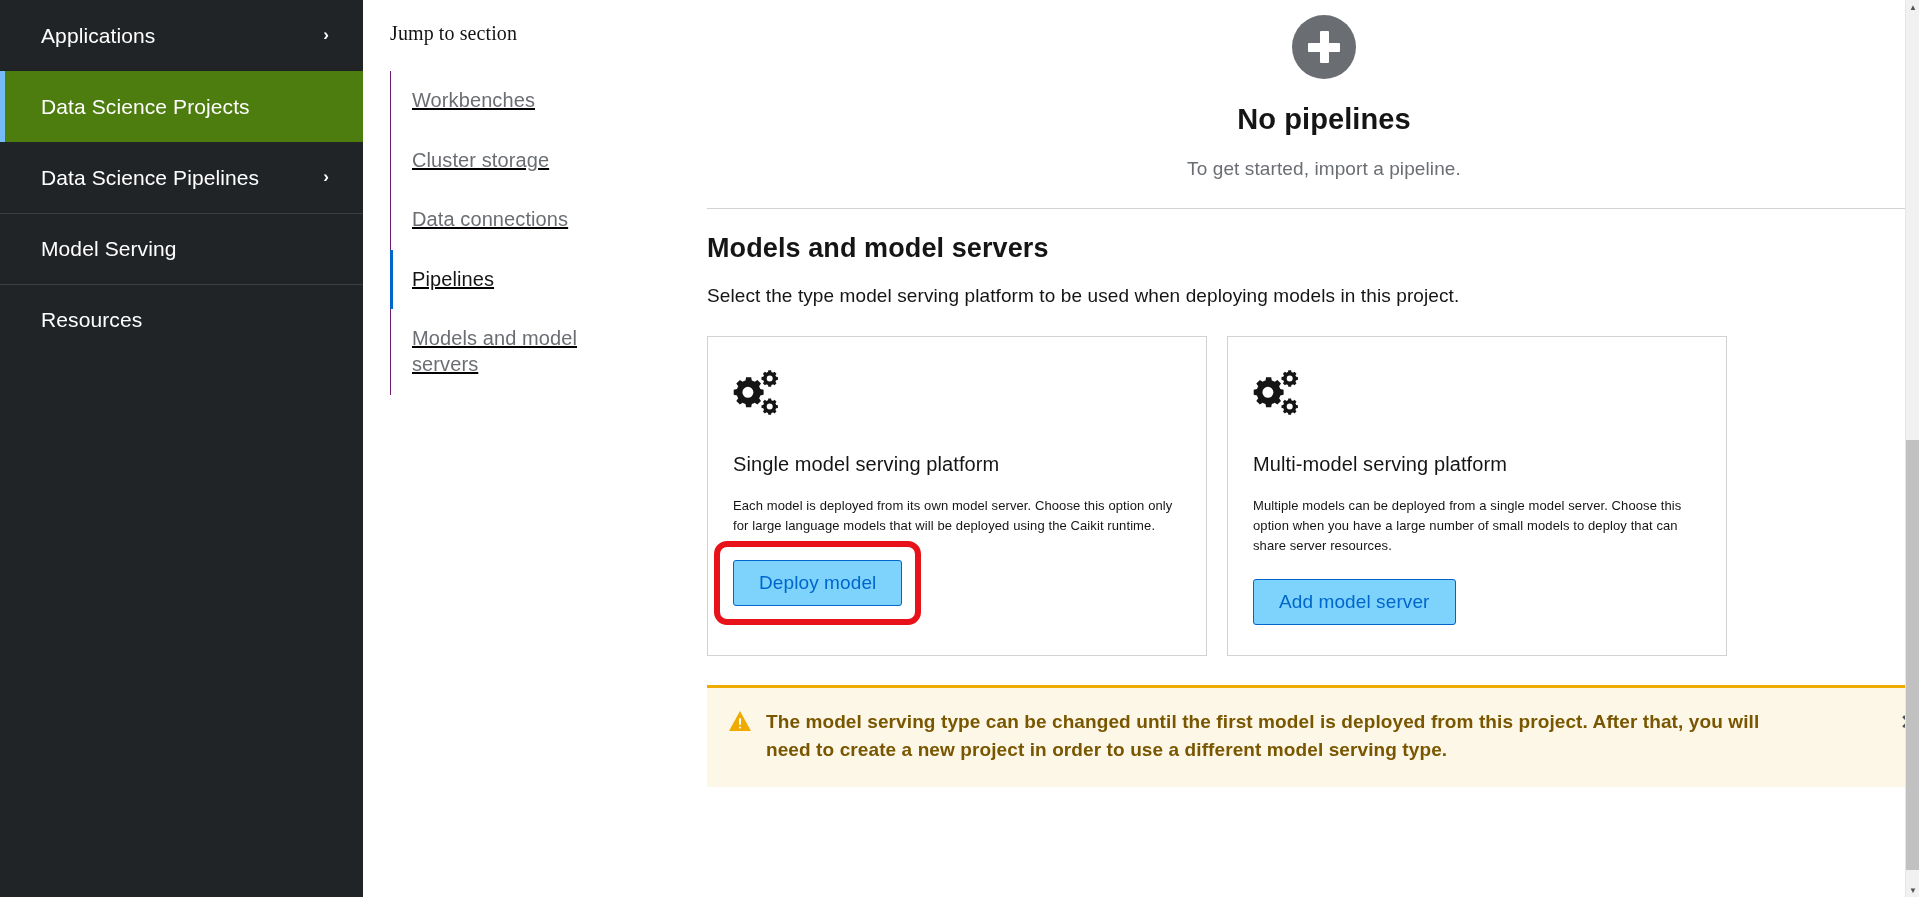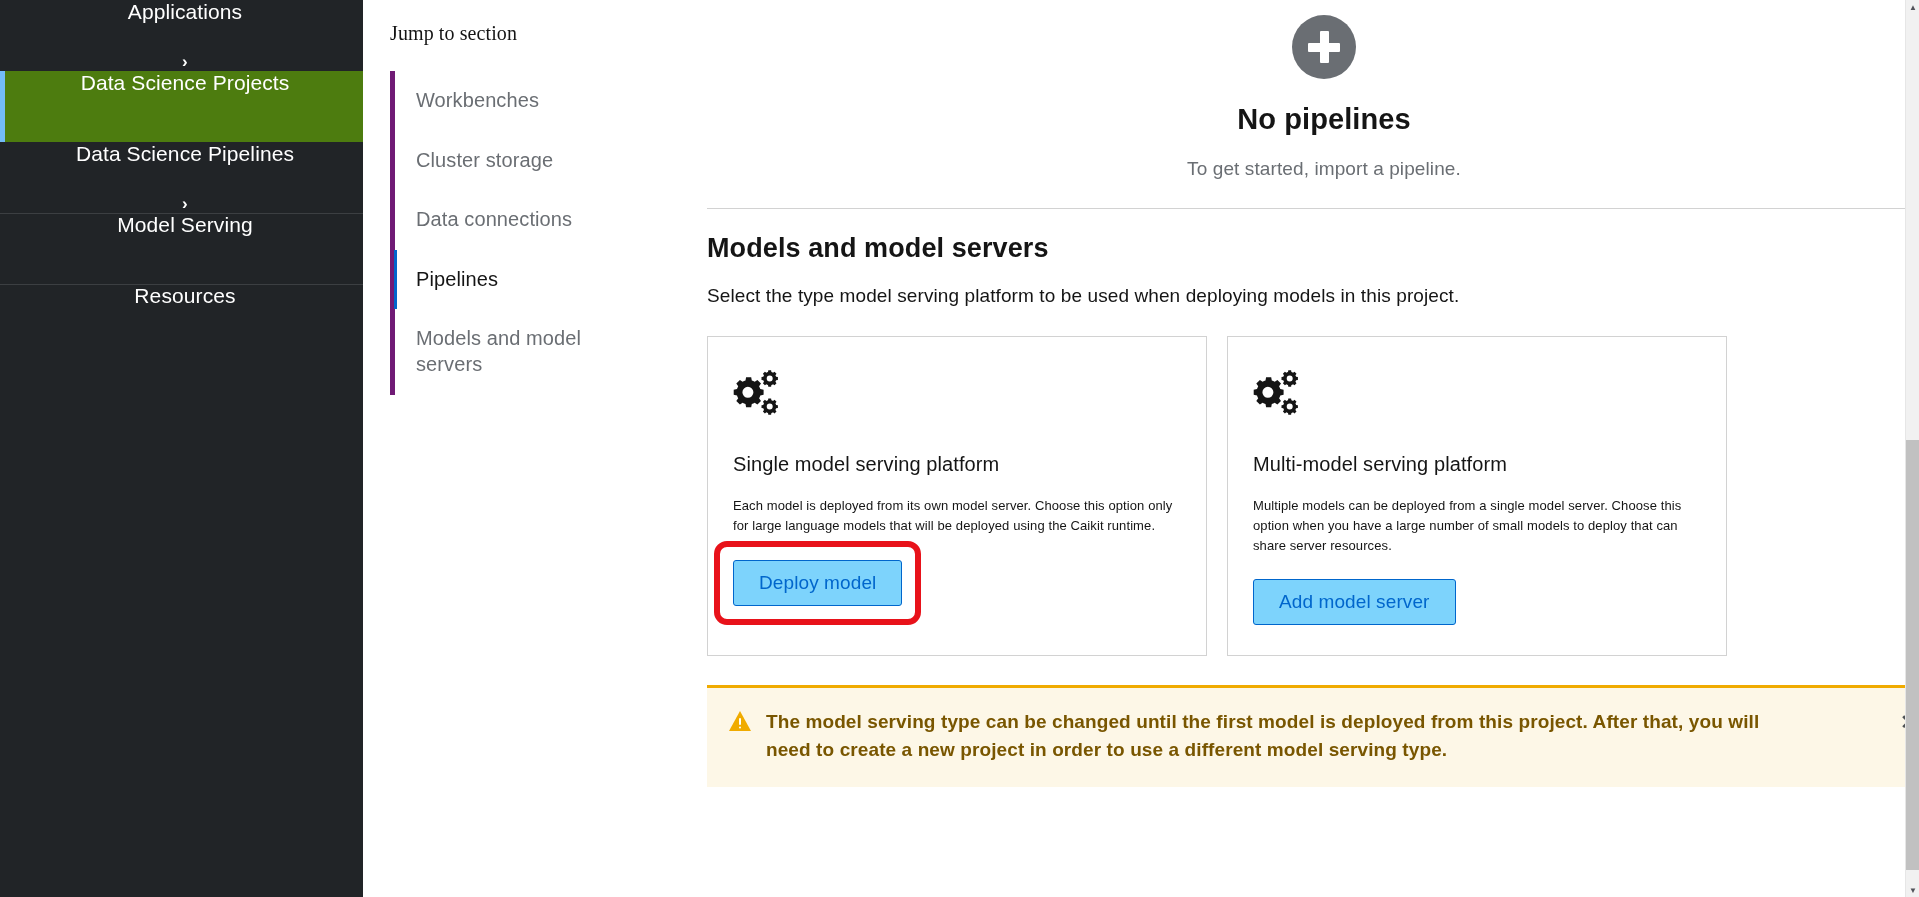--- a/index.html
+++ b/index.html
@@ -39,7 +39,6 @@
     font-size: 21px;
     letter-spacing: .1px;
     cursor: pointer;
-    flex-direction: column;
   }
   .nav-item.active {
     background: #4d7c0f;

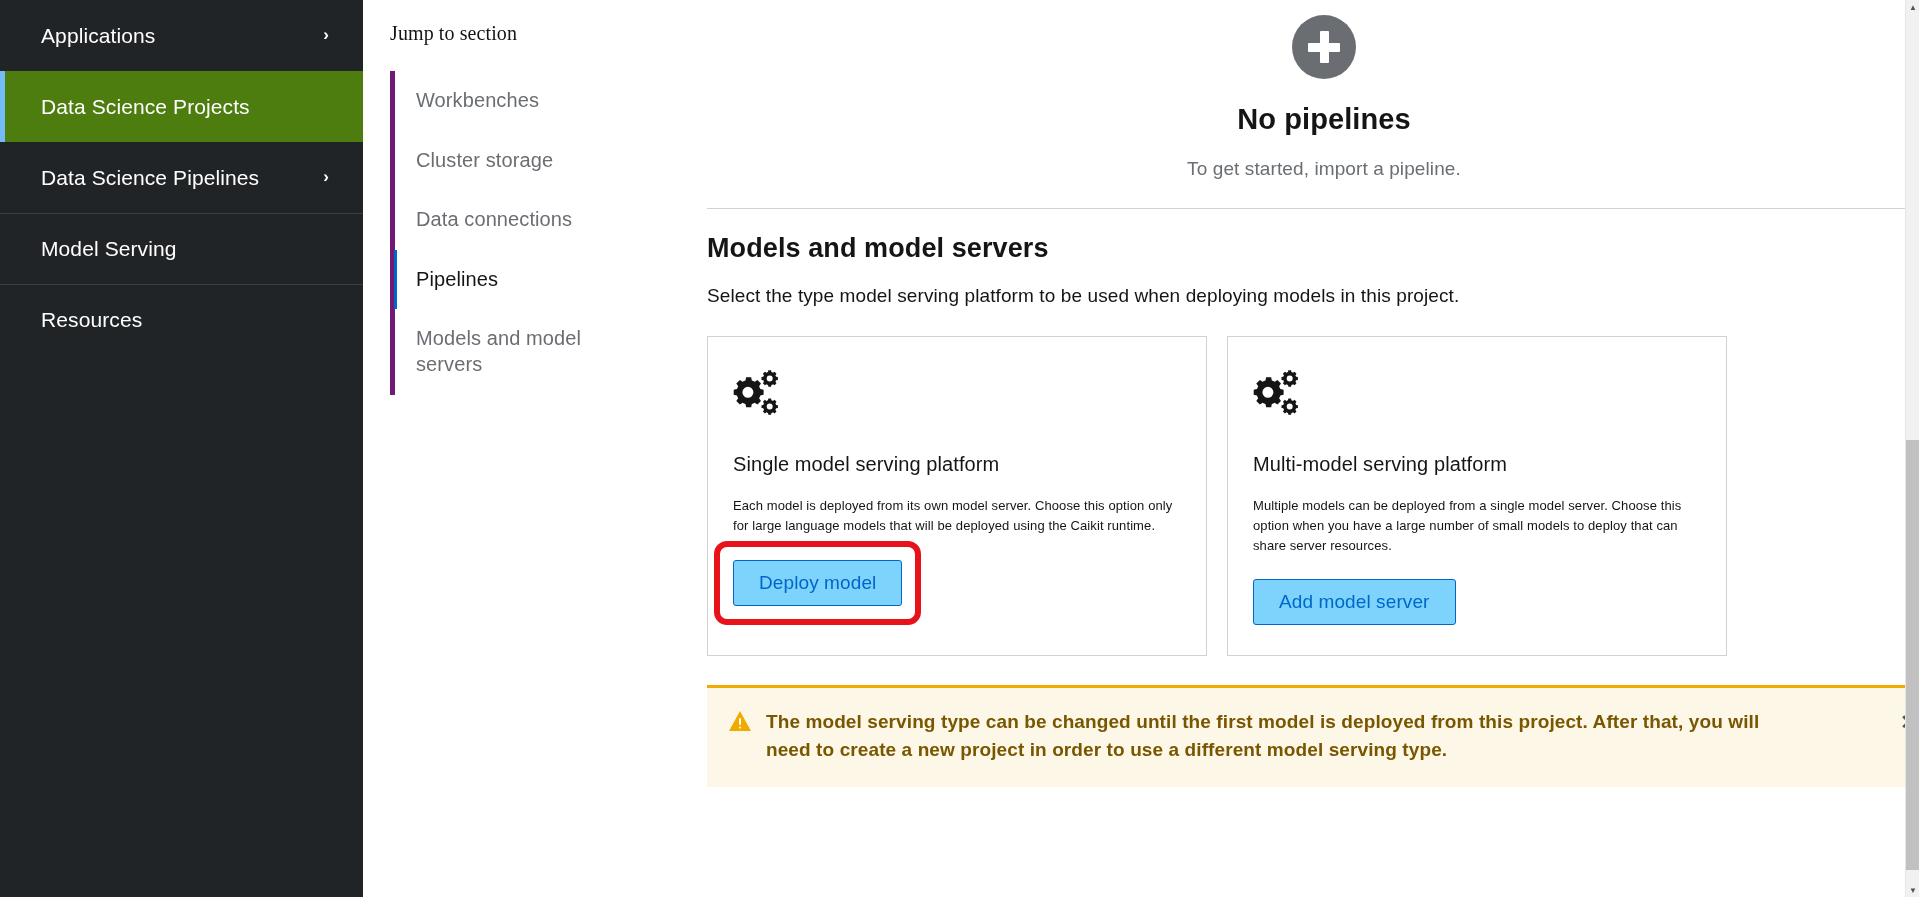--- a/index.html
+++ b/index.html
@@ -90,8 +90,9 @@
   }
   .jump-list {
     margin-top: 26px;
-    border-left: 5px solid #701a75;
-    position: relative;
+    border-left: 1px solid #701a75;
+    position: relative;
+    text-decoration: underline;
   }
   .jump-link {
     display: block;

